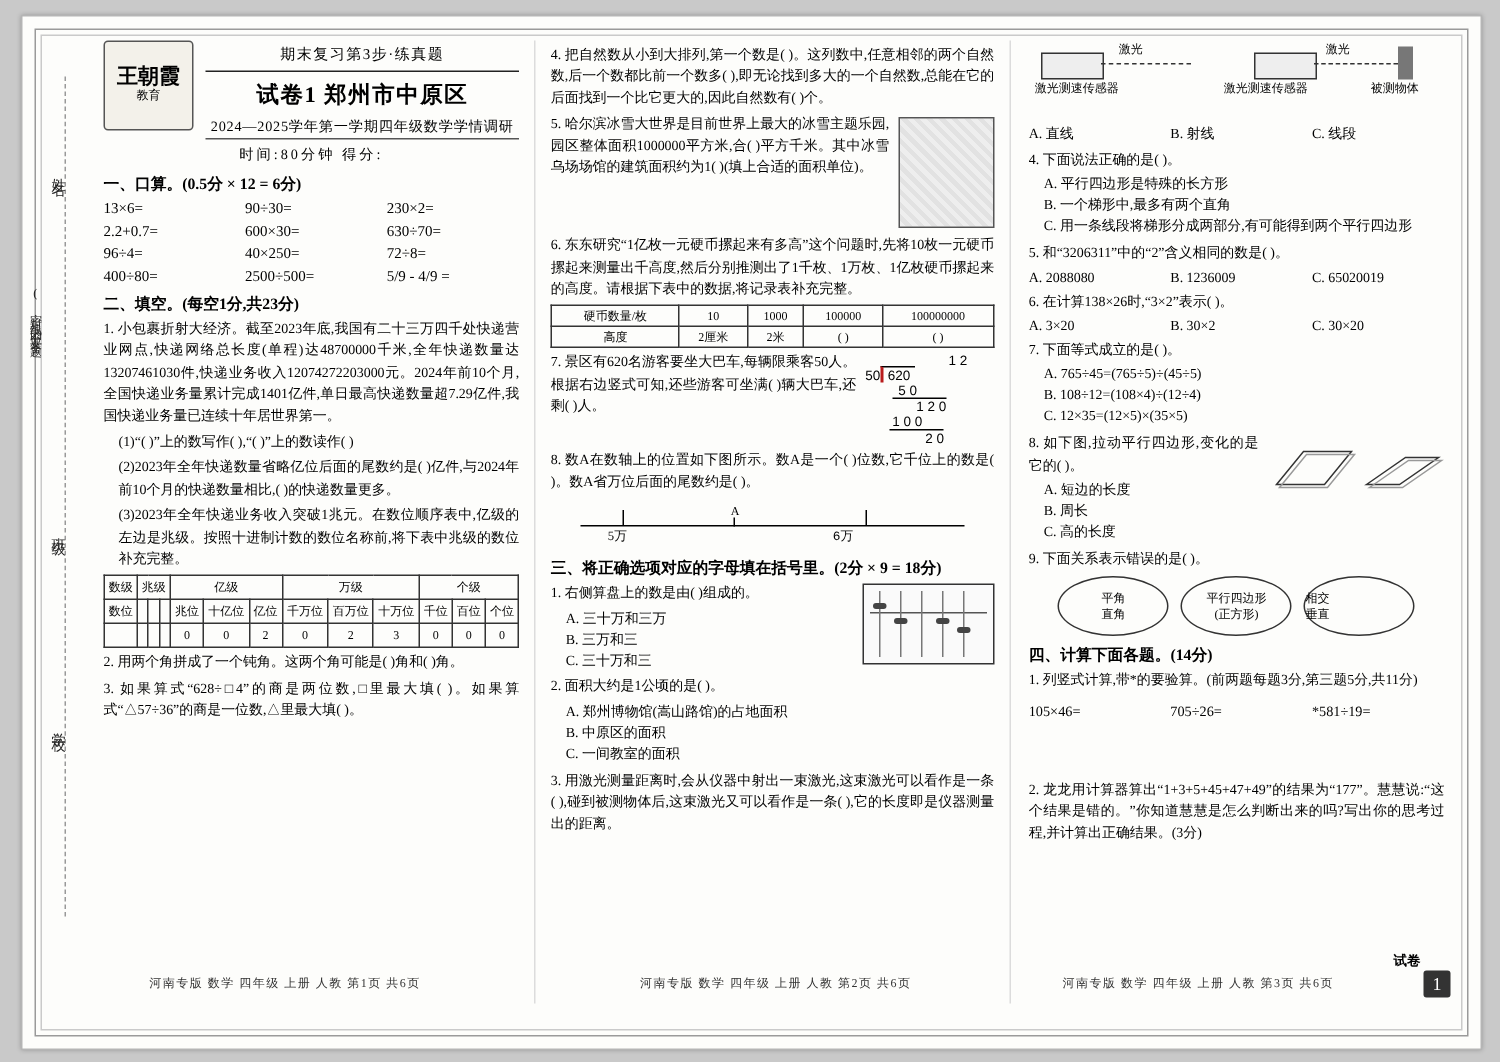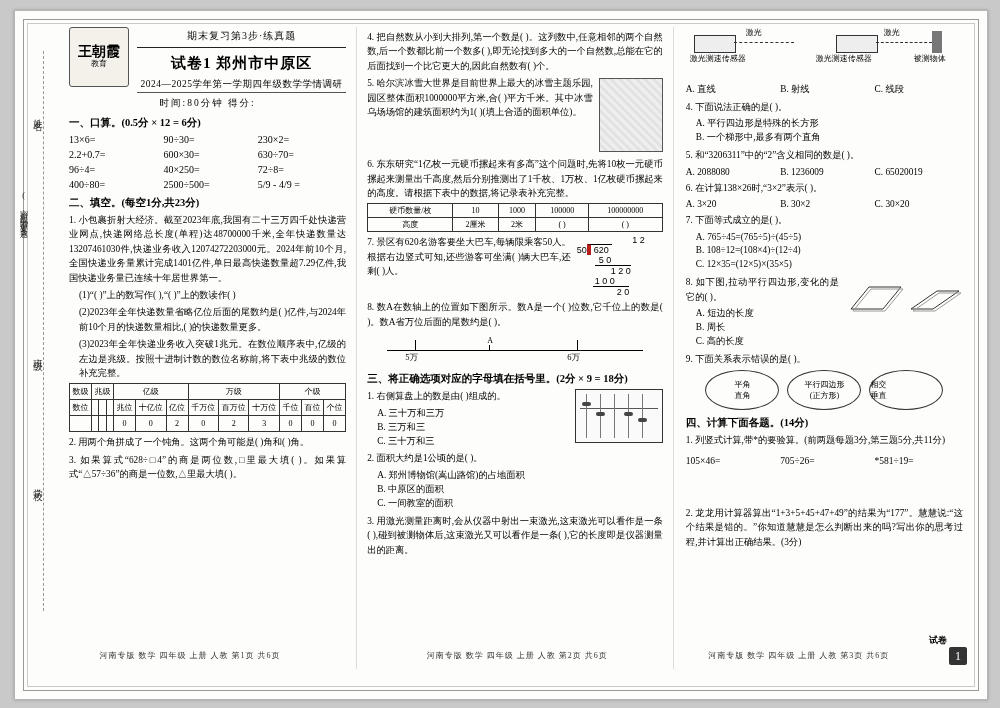--- a/index.html
+++ b/index.html
@@ -329,6 +329,7 @@
       <div class="q">4. 下面说法正确的是(    )。</div>
       <div class="opt">A. 平行四边形是特殊的长方形</div>
       <div class="opt">B. 一个梯形中,最多有两个直角</div>
+      <div class="opt">C. 用一条线段将梯形分成两部分,有可能得到两个平行四边形</div>
 
       <div class="q">5. 和“3206311”中的“2”含义相同的数是(    )。</div>
       <div class="calc-row" style="font-size:9.3px;">

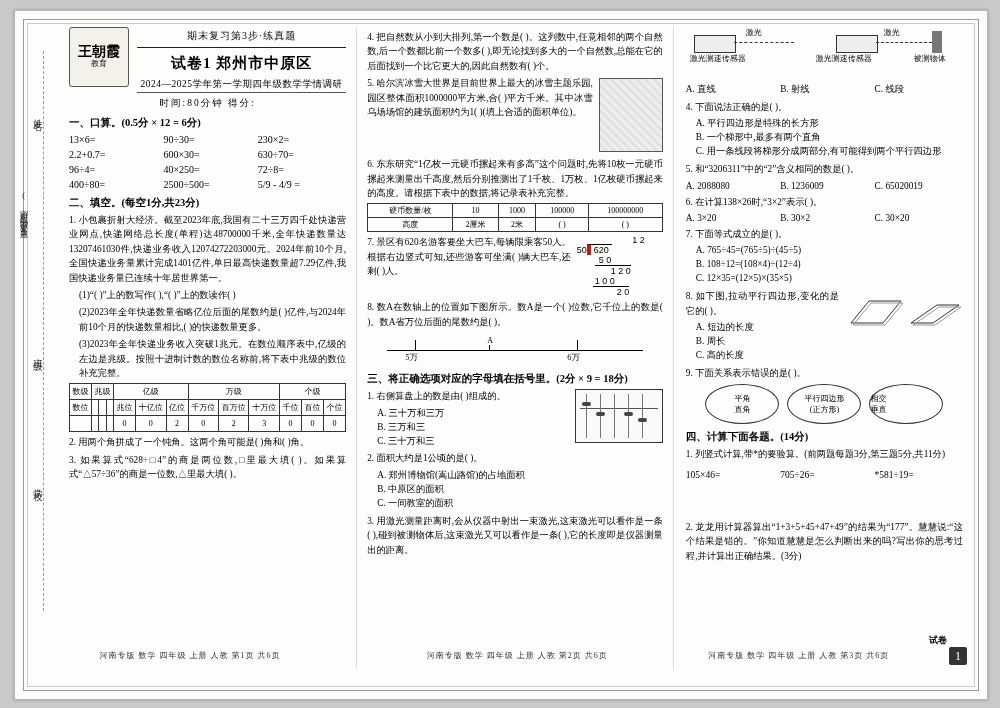--- a/index.html
+++ b/index.html
@@ -248,7 +248,7 @@
         <div style="float:right;width:86px;font-size:9px;font-family:Liberation Sans, sans-serif;margin-left:6px;text-align:left;">
           <div style="text-align:right;padding-right:18px;">1 2</div>
           <div>
-            <span>50</span><span style="border-top:1px solid #000;border-left:4px solid #b91c1c;padding:0 3px;">620</span>
+            <span>50</span><span style="border-top:1px solid #000;border-left:2px solid #b91c1c;padding:0 3px;">620</span>
           </div>
           <div style="padding-left:22px;">5 0</div>
           <div style="padding-left:16px;border-top:1px solid #000;display:inline-block;margin-left:18px;">1 2 0</div>

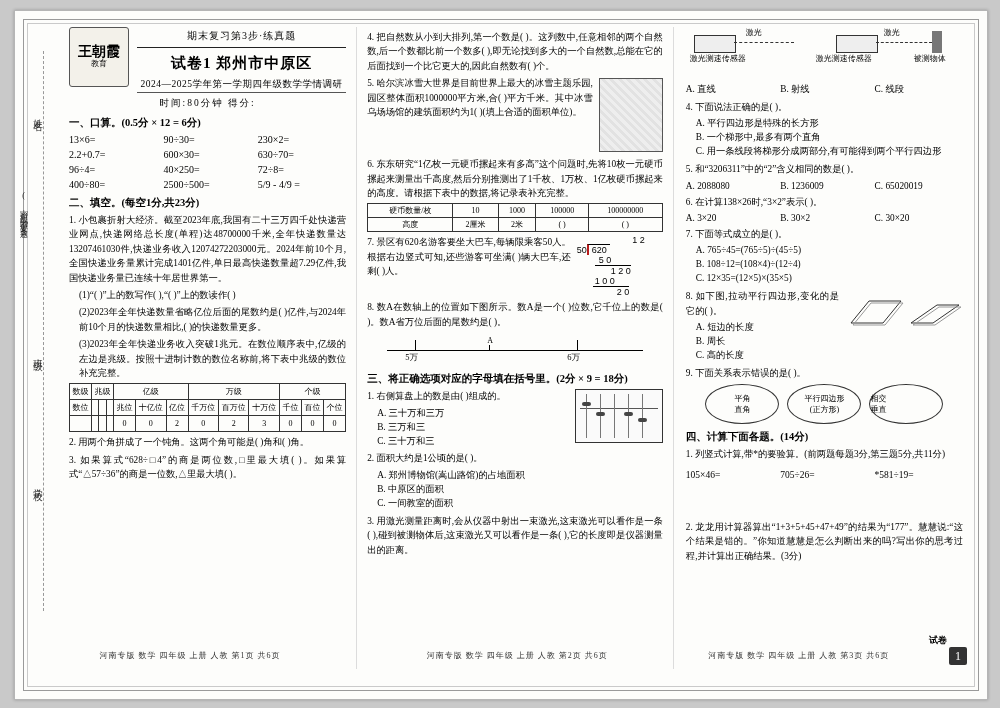--- a/index.html
+++ b/index.html
@@ -267,7 +267,7 @@
         <div style="position:absolute;left:120px;top:4px;font-size:8px;">A</div>
         <div style="position:absolute;left:122px;top:13px;width:1px;height:6px;background:#000;"></div>
         <div style="position:absolute;left:38px;top:20px;font-size:8.5px;">5万</div>
-        <div style="position:absolute;left:200px;top:20px;font-size:8.5px;">6万</div>
+        <div style="position:absolute;left:188px;top:20px;font-size:8.5px;font-family:Liberation Mono, monospace;">6万</div>
       </div>
 
       <div class="sec">三、将正确选项对应的字母填在括号里。(2分 × 9 = 18分)</div>

